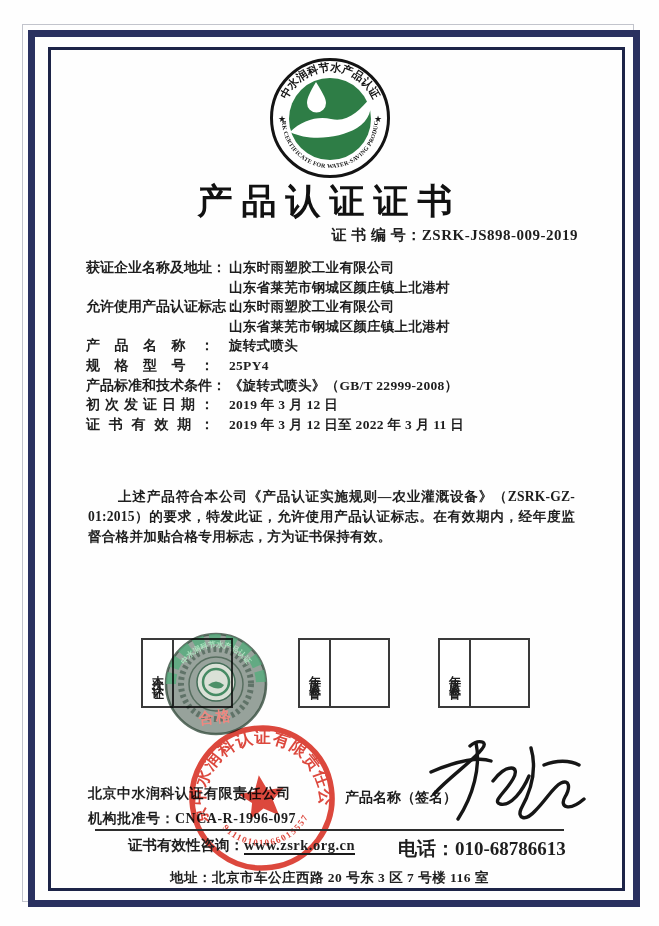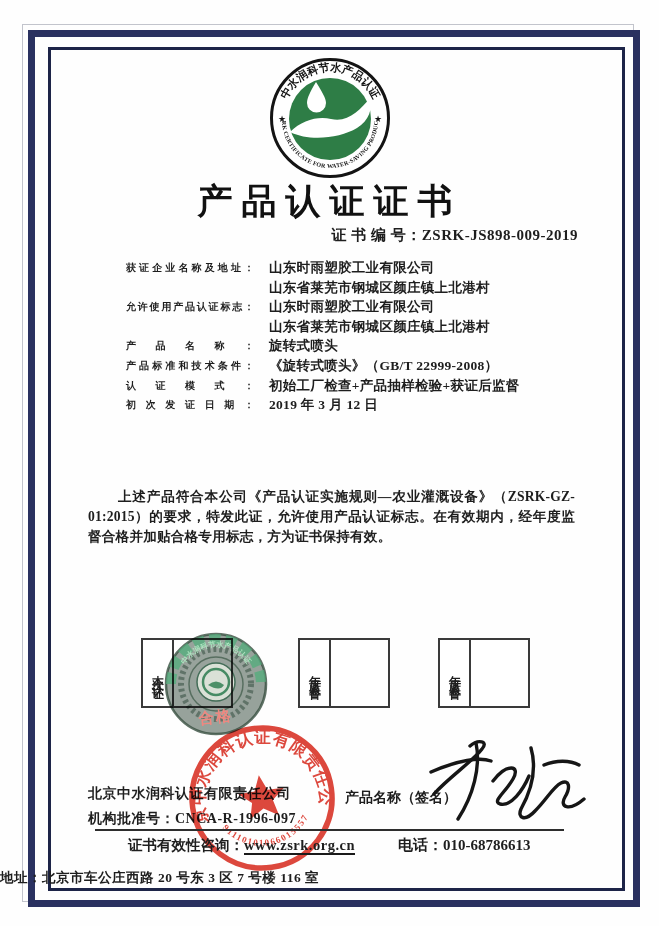--- a/index.html
+++ b/index.html
@@ -24,8 +24,8 @@
 
   .fields{position:absolute; left:86px; top:258px; width:496px; font-size:13.5px; line-height:19.6px;}
   .field-row{white-space:nowrap;}
-  .f-label{display:inline-block; width:128px; font-weight:700; font-size:10px;
-    text-align:justify; text-align-last:justify; vertical-align:top;margin-left:40px;}
+  .f-label{display:inline-block; width:128px; font-weight:700; font-size:14px;
+    text-align:justify; text-align-last:justify; vertical-align:top;}
   .f-value{display:inline-block; margin-left:15px; font-weight:600; letter-spacing:0.3px;}
 
   .statement{position:absolute; left:88px; top:487px; width:487px;

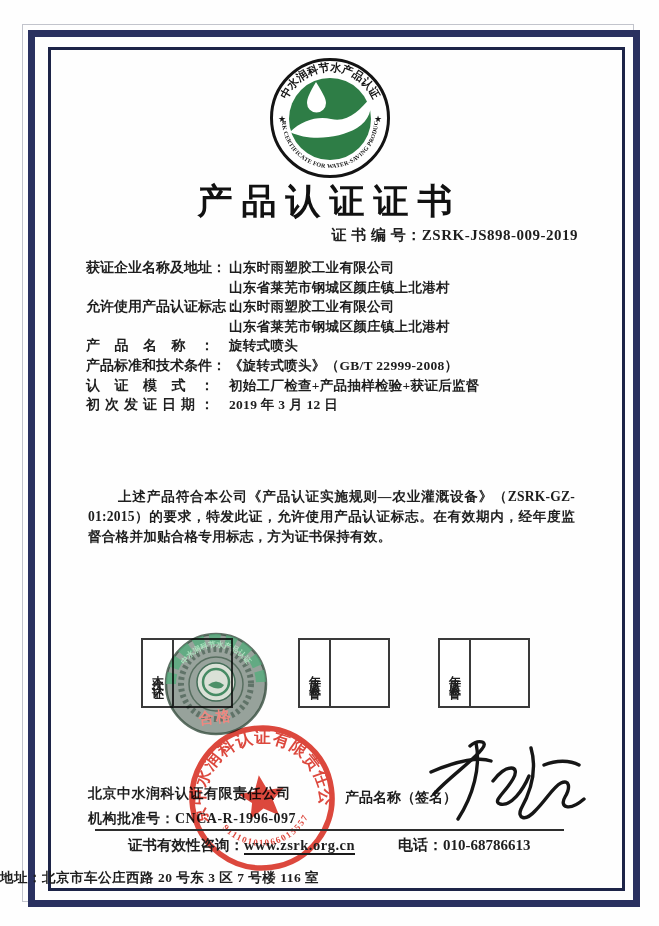--- a/index.html
+++ b/index.html
@@ -93,6 +93,7 @@
     <div class="field-row"><span class="f-label">允许使用产品认证标志：</span><span class="f-value">山东时雨塑胶工业有限公司</span></div>
     <div class="field-row"><span class="f-label"></span><span class="f-value">山东省莱芜市钢城区颜庄镇上北港村</span></div>
     <div class="field-row"><span class="f-label">产品名称：</span><span class="f-value">旋转式喷头</span></div>
+    <div class="field-row"><span class="f-label">规格型号：</span><span class="f-value">25PY4</span></div>
     <div class="field-row"><span class="f-label">产品标准和技术条件：</span><span class="f-value">《旋转式喷头》（GB/T 22999-2008）</span></div>
     <div class="field-row"><span class="f-label">认证模式：</span><span class="f-value">初始工厂检查+产品抽样检验+获证后监督</span></div>
     <div class="field-row"><span class="f-label">初次发证日期：</span><span class="f-value">2019 年 3 月 12 日</span></div>

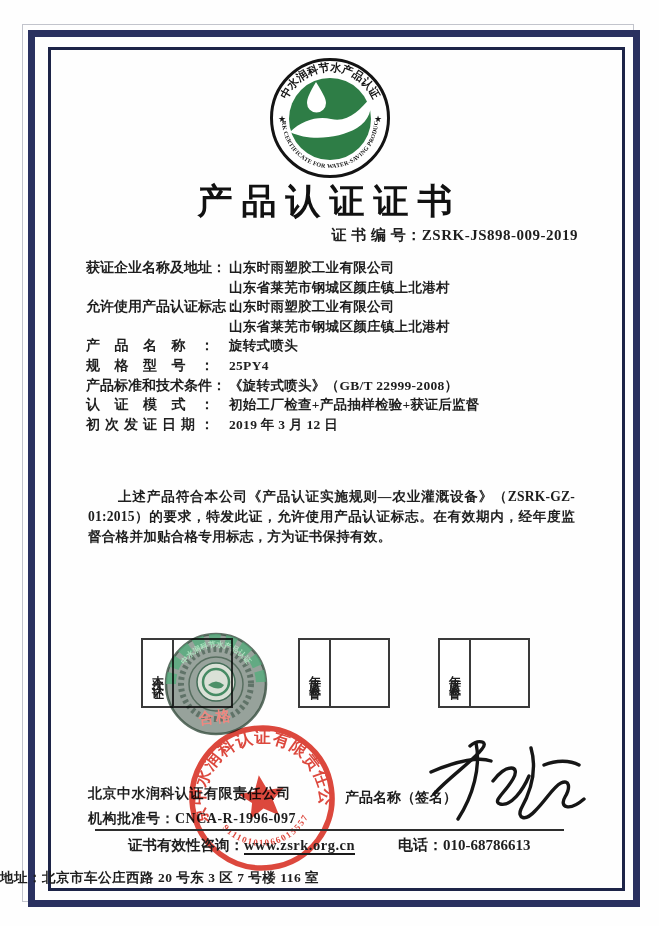--- a/index.html
+++ b/index.html
@@ -95,7 +95,6 @@
     <div class="field-row"><span class="f-label">产品名称：</span><span class="f-value">旋转式喷头</span></div>
     <div class="field-row"><span class="f-label">规格型号：</span><span class="f-value">25PY4</span></div>
     <div class="field-row"><span class="f-label">产品标准和技术条件：</span><span class="f-value">《旋转式喷头》（GB/T 22999-2008）</span></div>
-    <div class="field-row"><span class="f-label">认证模式：</span><span class="f-value">初始工厂检查+产品抽样检验+获证后监督</span></div>
     <div class="field-row"><span class="f-label">初次发证日期：</span><span class="f-value">2019 年 3 月 12 日</span></div>
   </div>
 

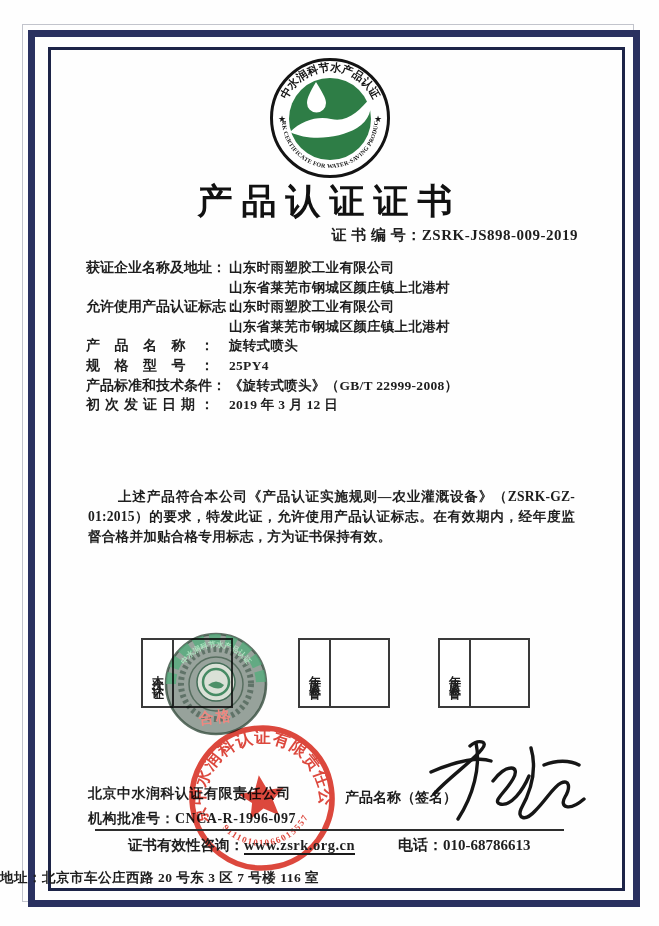--- a/index.html
+++ b/index.html
@@ -96,6 +96,7 @@
     <div class="field-row"><span class="f-label">规格型号：</span><span class="f-value">25PY4</span></div>
     <div class="field-row"><span class="f-label">产品标准和技术条件：</span><span class="f-value">《旋转式喷头》（GB/T 22999-2008）</span></div>
     <div class="field-row"><span class="f-label">初次发证日期：</span><span class="f-value">2019 年 3 月 12 日</span></div>
+    <div class="field-row"><span class="f-label">证书有效期：</span><span class="f-value">2019 年 3 月 12 日至 2022 年 3 月 11 日</span></div>
   </div>
 
   <div class="statement">上述产品符合本公司《产品认证实施规则—农业灌溉设备》（ZSRK-GZ- 01:2015）的要求，特发此证，允许使用产品认证标志。在有效期内，经年度监督合格并加贴合格专用标志，方为证书保持有效。</div>

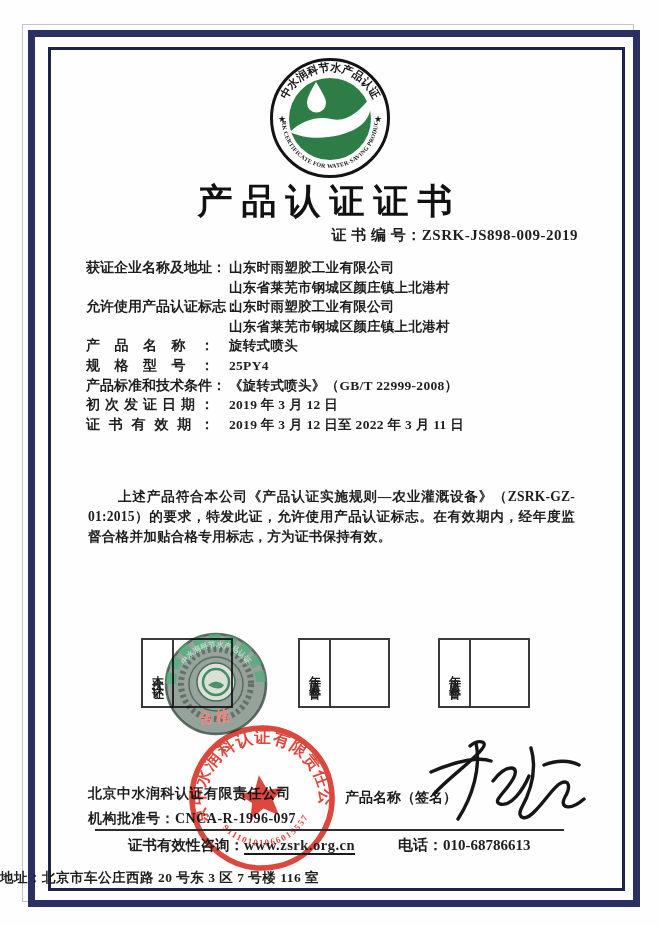--- a/index.html
+++ b/index.html
@@ -48,7 +48,7 @@
 
   .contact-validity{position:absolute; left:128px; top:836px; font-size:14.5px; font-weight:700;}
   .contact-website{border-bottom:2px solid #1a1a1a; letter-spacing:0.5px;}
-  .contact-phone{position:absolute; left:398px; top:836px; font-size:15px; font-weight:700;}
+  .contact-phone{position:absolute; left:398px; top:836px; font-size:19px; font-weight:700;}
   .address-line{position:absolute; left:0; top:869px; width:100%; text-align:left; font-size:13.5px; font-weight:700; letter-spacing:0.5px;}
 
   svg text{font-family:"Liberation Serif","DejaVu Serif",serif;}

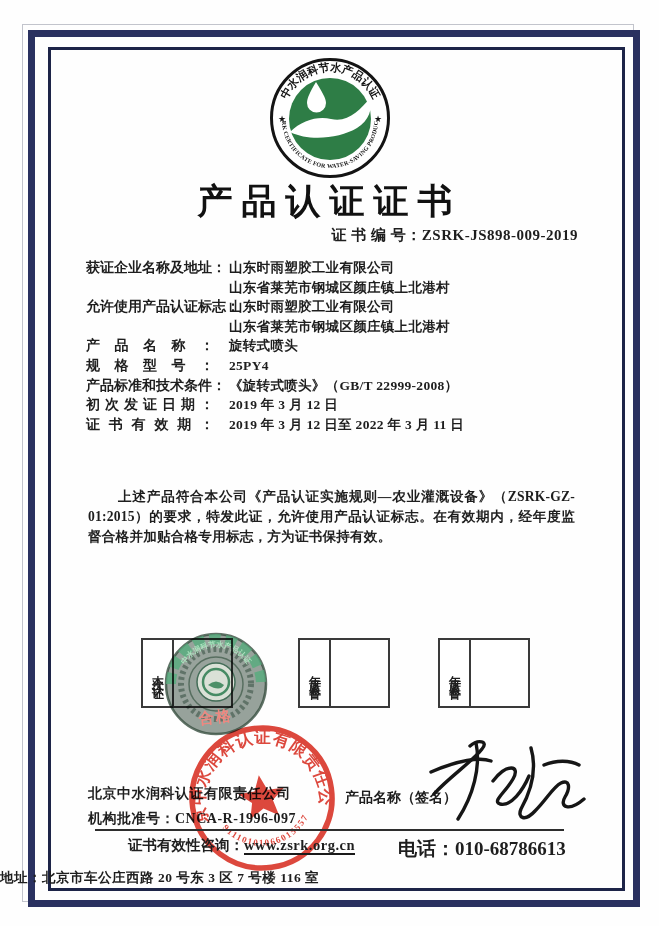--- a/index.html
+++ b/index.html
@@ -49,7 +49,7 @@
   .contact-validity{position:absolute; left:128px; top:836px; font-size:14.5px; font-weight:700;}
   .contact-website{border-bottom:2px solid #1a1a1a; letter-spacing:0.5px;}
   .contact-phone{position:absolute; left:398px; top:836px; font-size:19px; font-weight:700;}
-  .address-line{position:absolute; left:0; top:869px; width:100%; text-align:left; font-size:13.5px; font-weight:700; letter-spacing:0.5px;}
+  .address-line{position:absolute; left:0; top:869px; width:100%; text-align:center; font-size:13.5px; font-weight:700; letter-spacing:0.5px;}
 
   svg text{font-family:"Liberation Serif","DejaVu Serif",serif;}
 </style>

